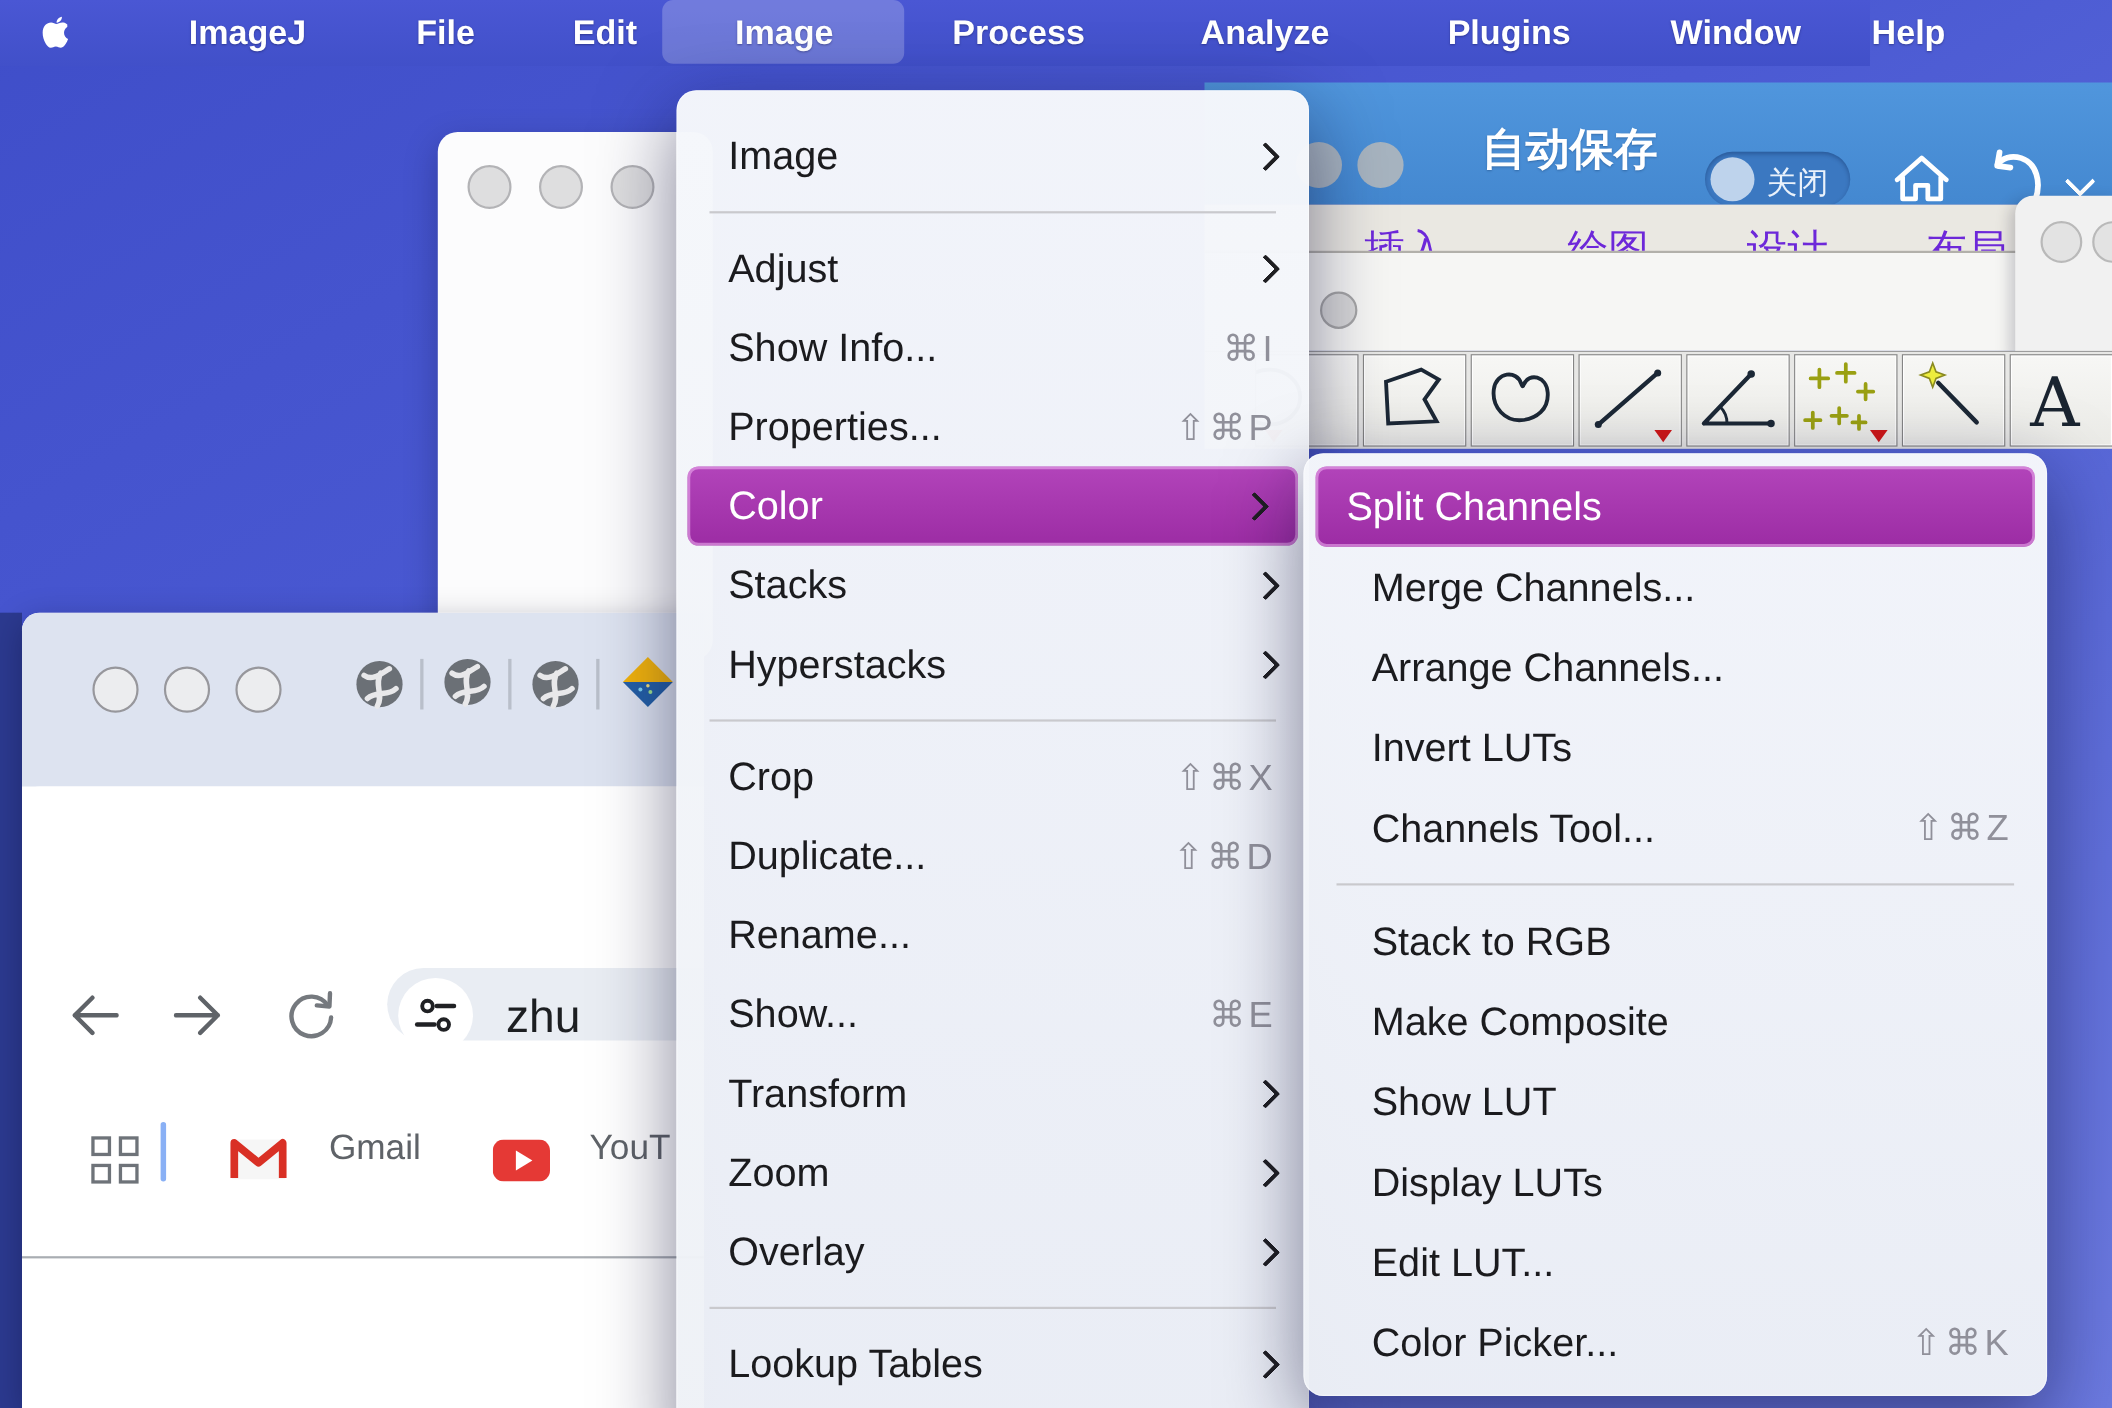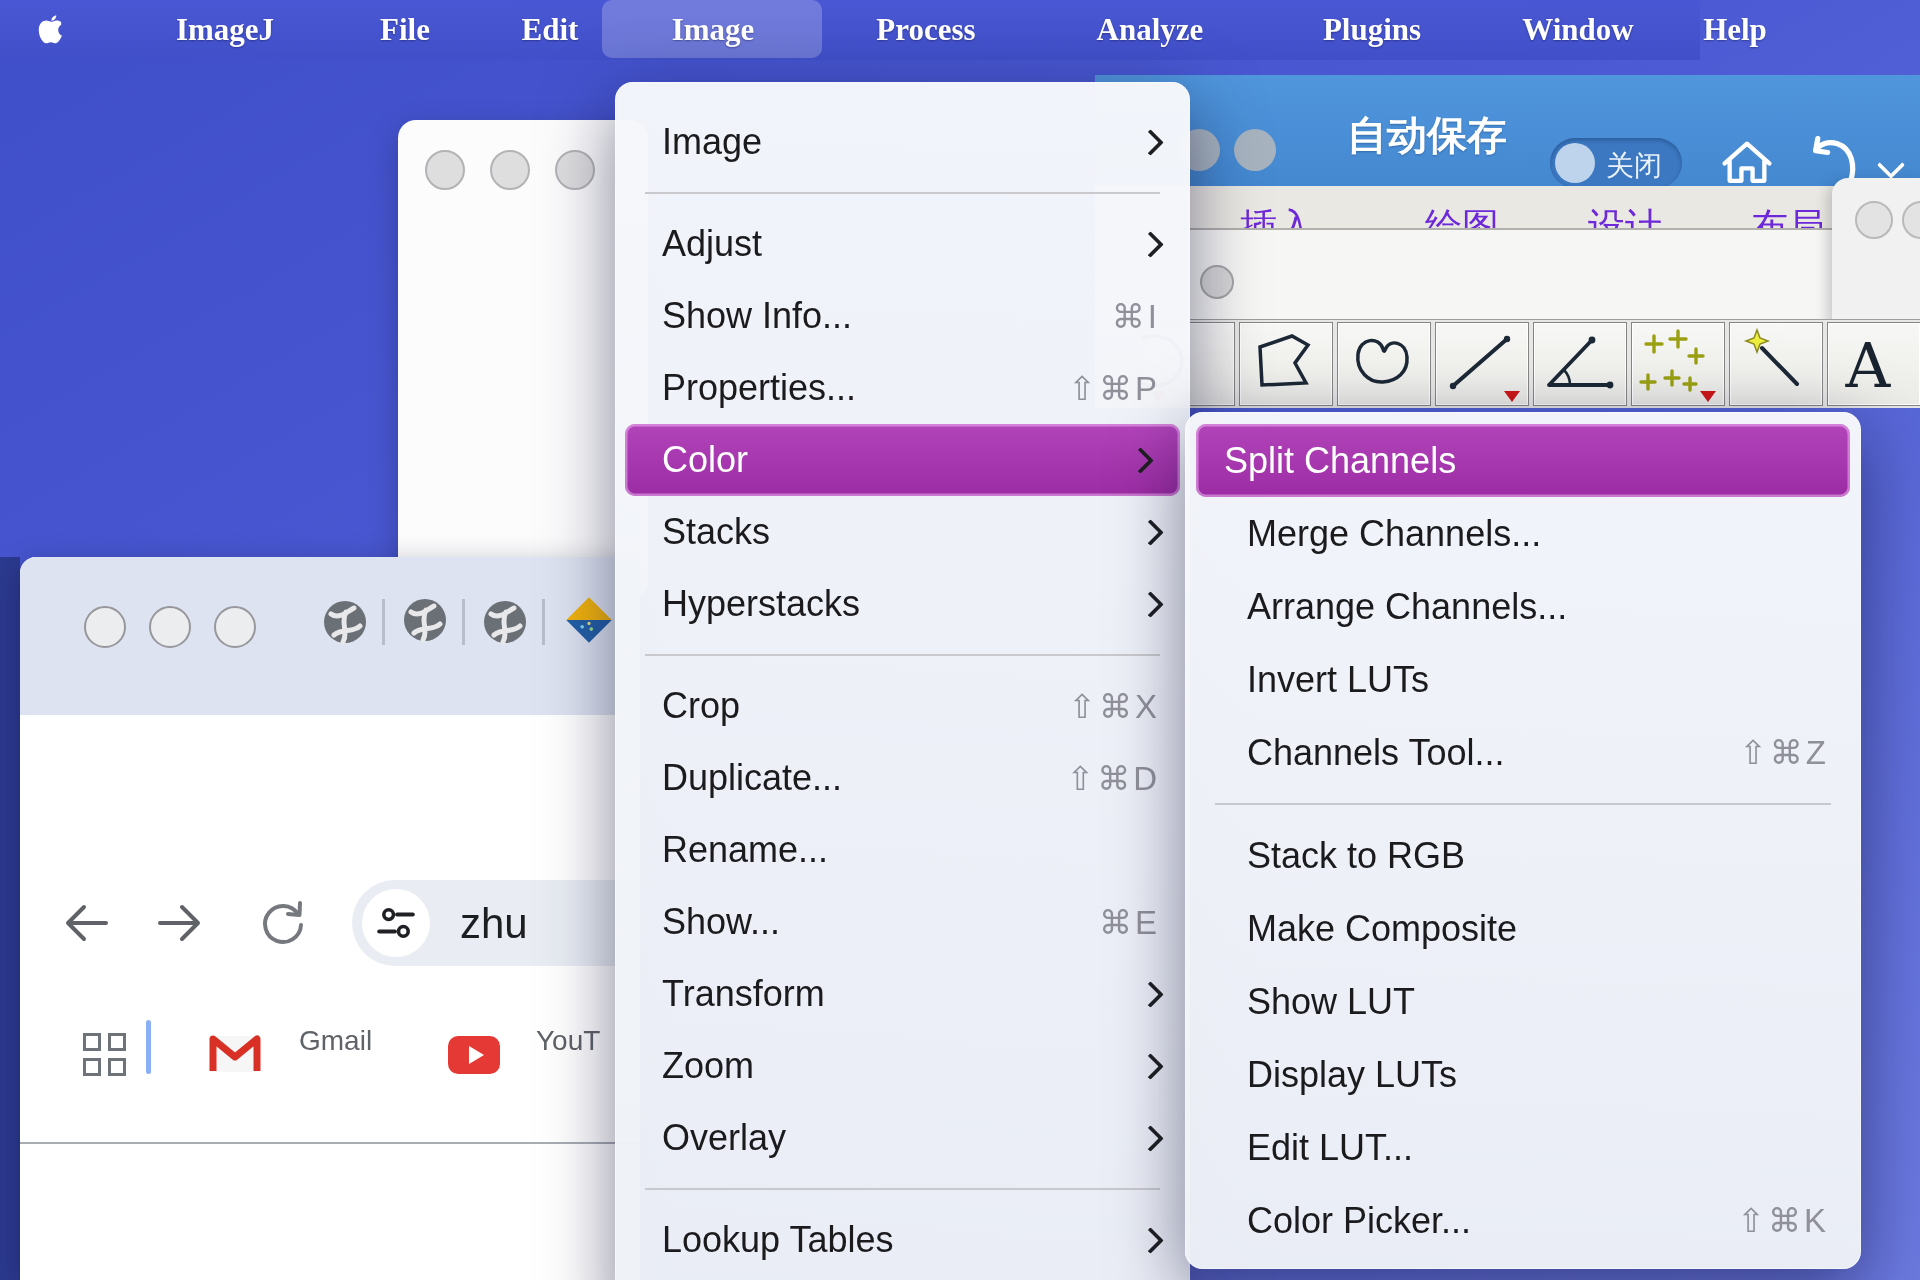--- a/index.html
+++ b/index.html
@@ -8,7 +8,7 @@
          background:linear-gradient(150deg,#3f4ec9 0%,#4b5ad3 40%,#5f6eda 75%,#6c7ae0 100%);}
   
   .menubar{position:absolute;left:0;top:0;width:1700px;height:60px;
-           background:linear-gradient(#4a57d4,#4150c9);z-index:50;color:#fff;font-family:Liberation Serif, serif;}
+           background:linear-gradient(#4a57d4,#4150c9);z-index:50;color:#fff;}
   .mb-item{position:absolute;top:0;height:60px;display:flex;align-items:center;
            transform:translateX(-50%);font-size:31px;font-weight:600;white-space:nowrap;
            text-shadow:0 1px 2px rgba(0,0,40,.35);}

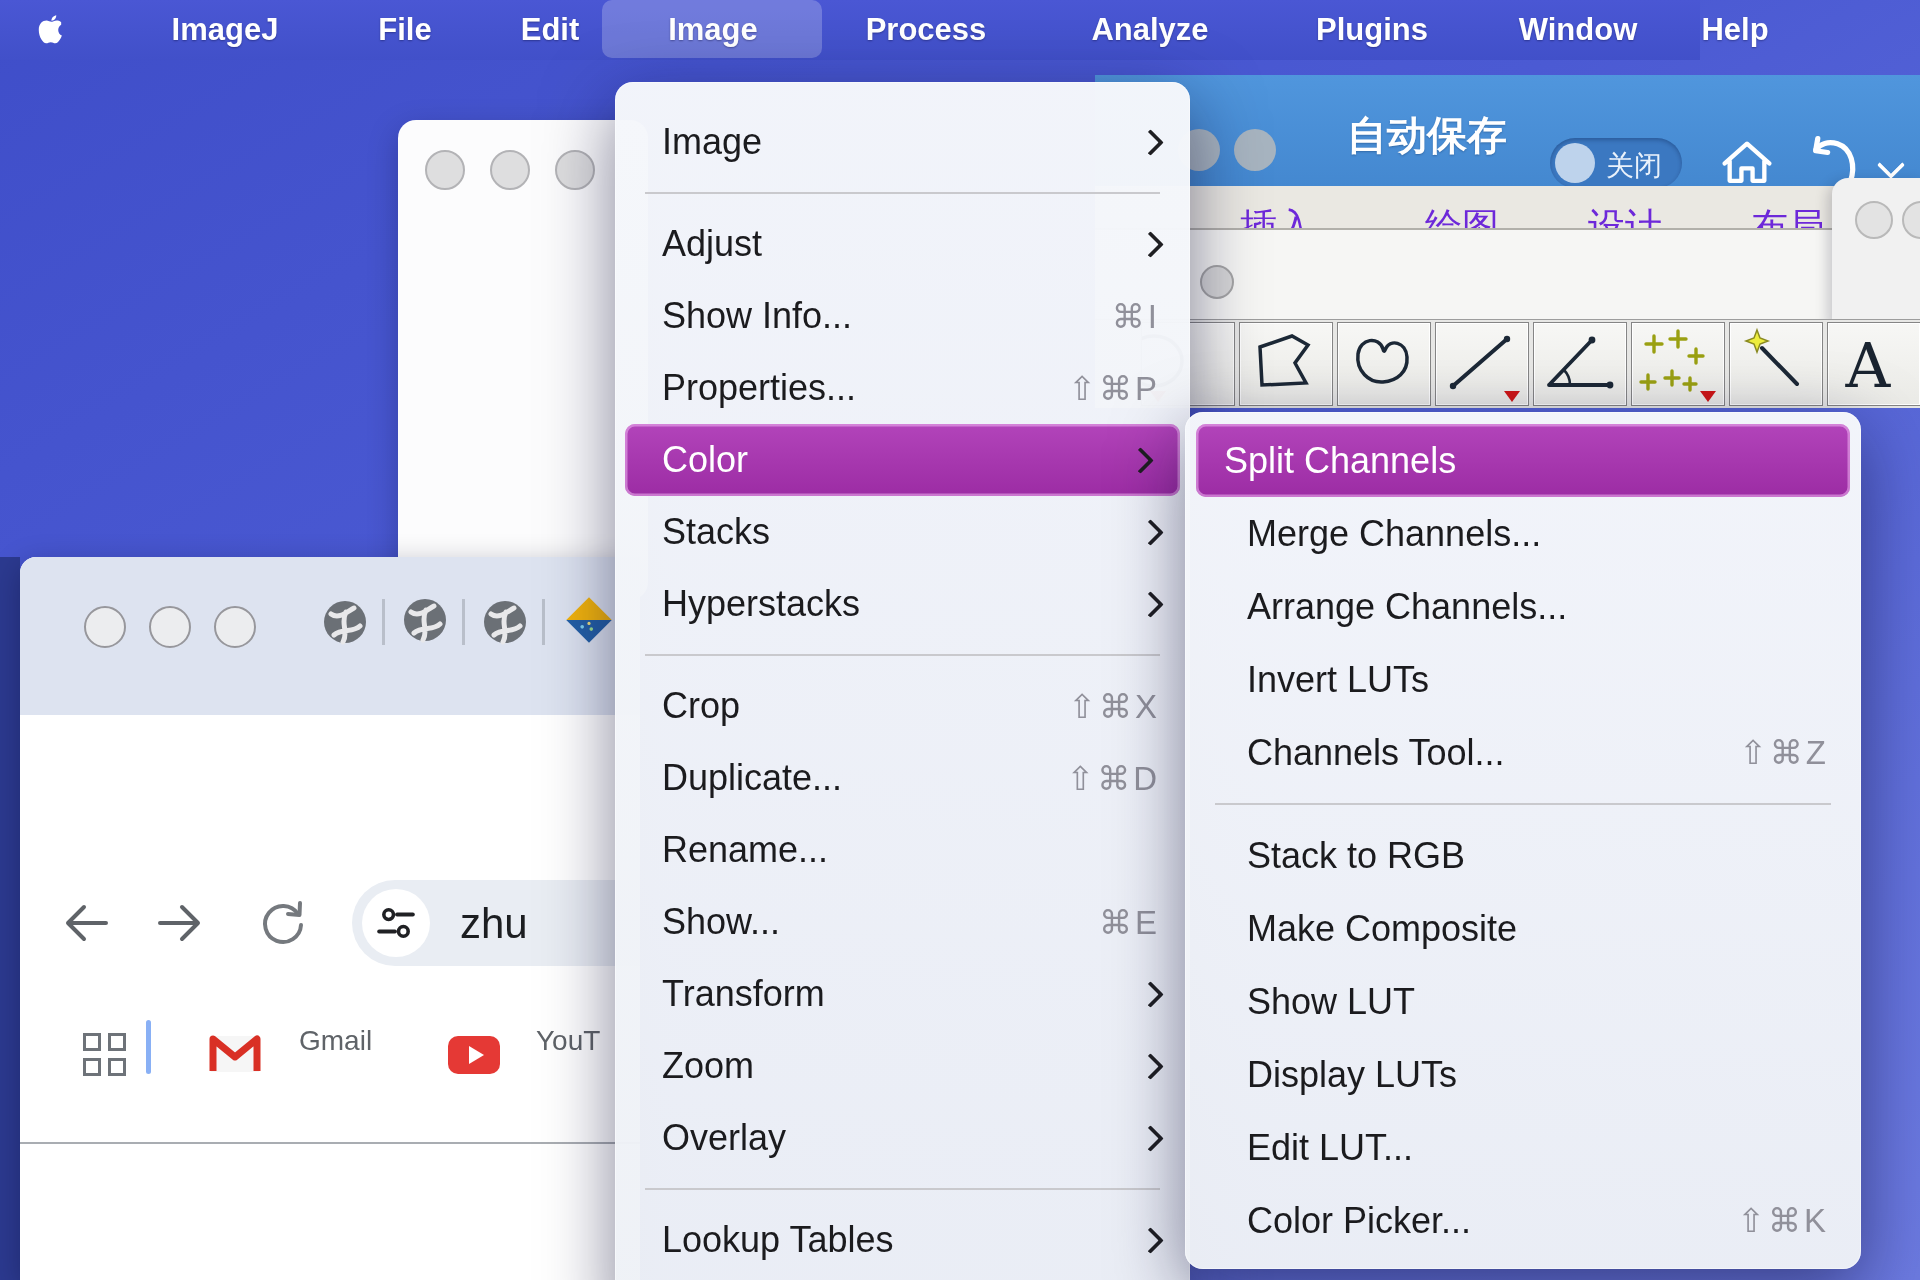--- a/index.html
+++ b/index.html
@@ -56,7 +56,7 @@
   .ext-sep{position:absolute;width:3px;height:46px;background:#b9bfca;top:42px;}
   .addr-panel{position:absolute;left:0;top:158px;width:620px;height:565px;background:#fff;border-radius:16px 16px 0 0;}
   .nav-ic{position:absolute;}
-  .omnibox{position:absolute;left:332px;top:165px;width:300px;height:86px;border-radius:44px 0 0 44px;
+  .omnibox{position:absolute;left:332px;top:165px;width:300px;height:66px;border-radius:44px 0 0 44px;
            background:#e9edf3;}
   .omni-circ{position:absolute;left:10px;top:9px;width:68px;height:68px;border-radius:50%;background:#fff;
              display:flex;align-items:center;justify-content:center;}

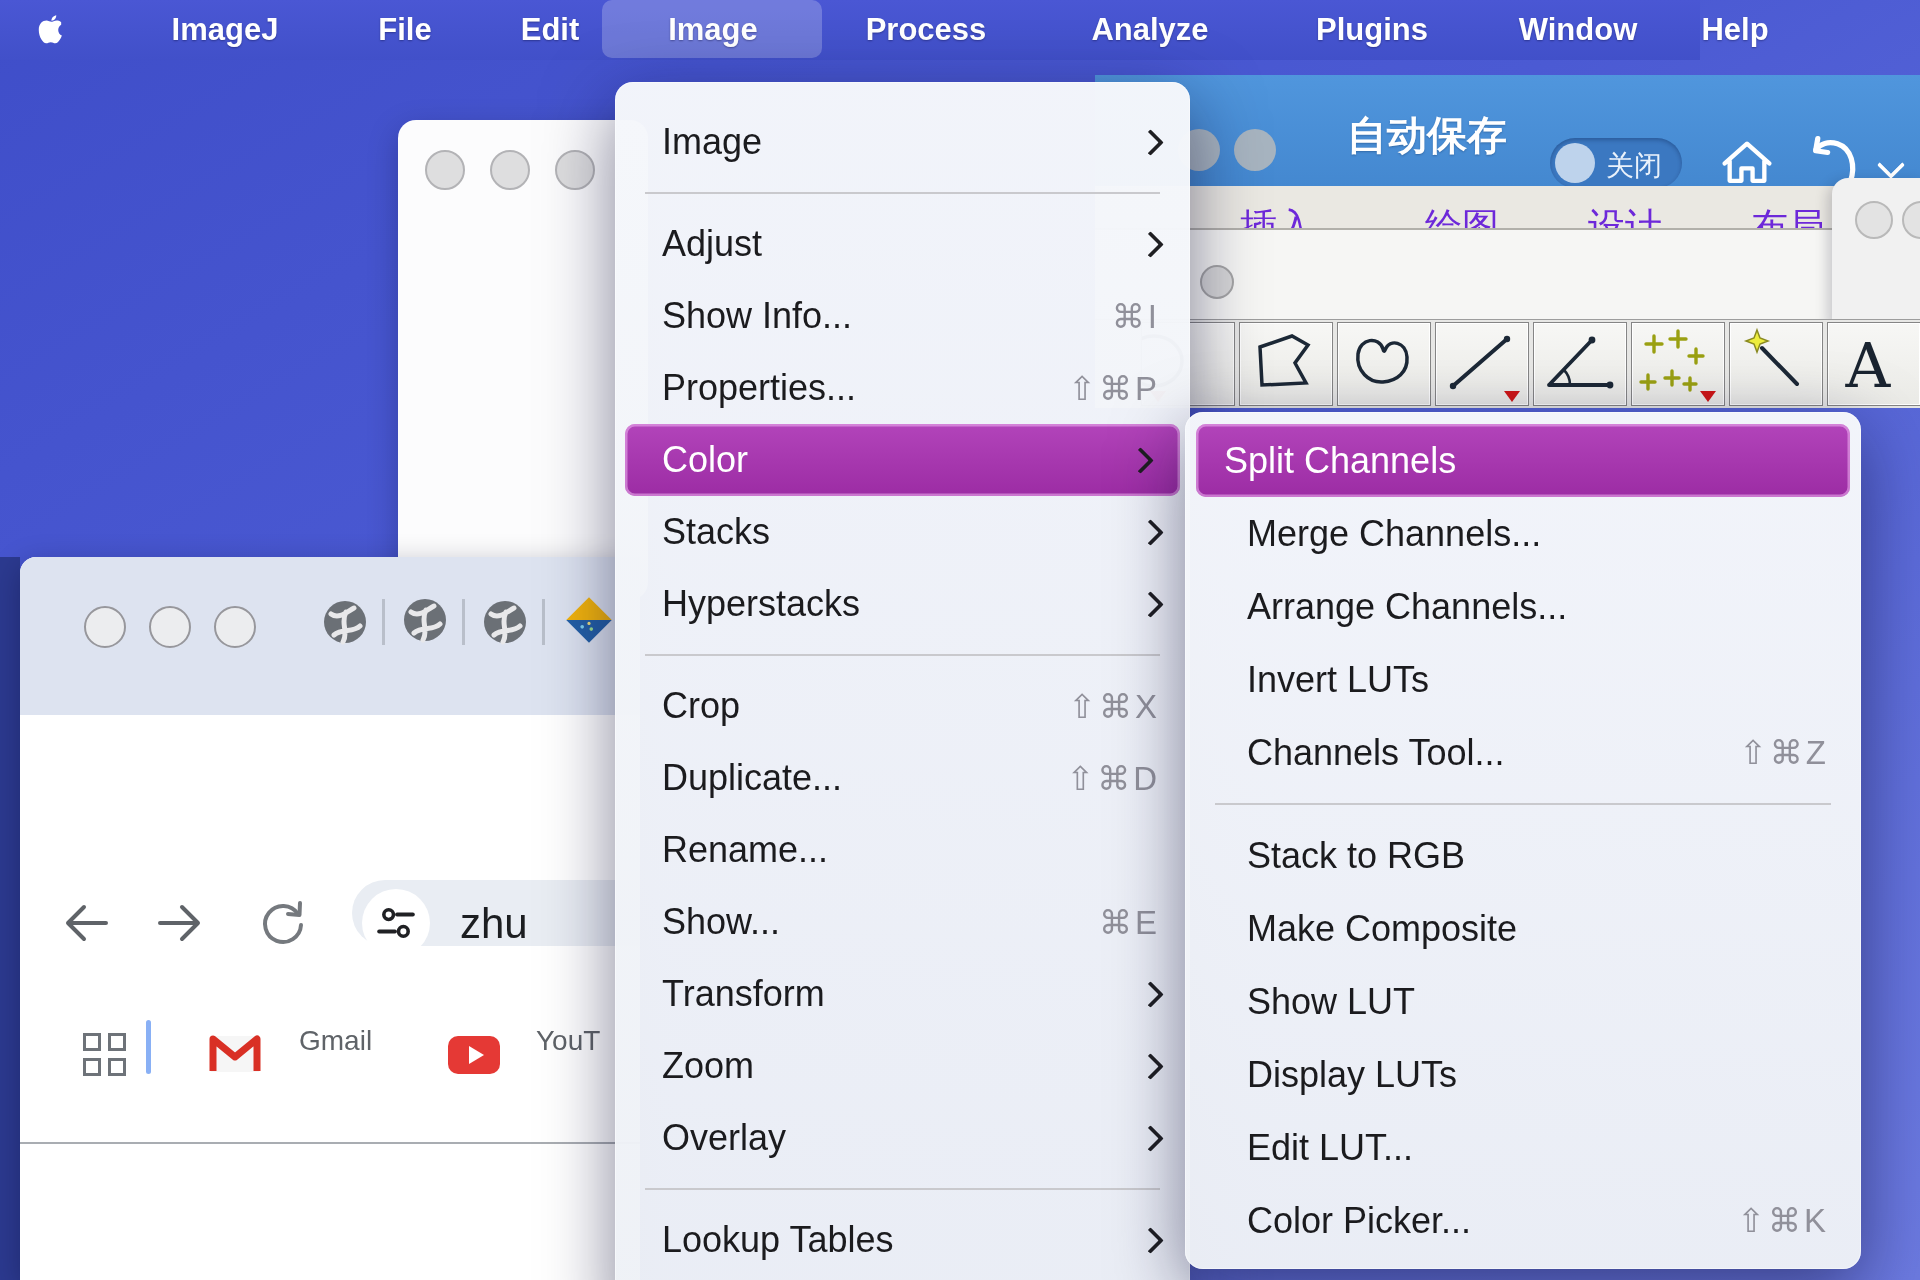--- a/index.html
+++ b/index.html
@@ -61,7 +61,7 @@
   .omni-circ{position:absolute;left:10px;top:9px;width:68px;height:68px;border-radius:50%;background:#fff;
              display:flex;align-items:center;justify-content:center;}
   .omni-text{position:absolute;left:108px;top:20px;font-size:42px;color:#1c1e21;}
-  .bm-label{position:absolute;top:310px;font-size:28px;color:#5f6368;}
+  .bm-label{position:absolute;top:310px;font-size:32px;color:#5f6368;}
   .bm-bar{position:absolute;left:126px;top:305px;width:5px;height:54px;background:#89b0f5;border-radius:3px;}
   .grid-ic{position:absolute;left:63px;top:318px;width:44px;height:44px;display:grid;
            grid-template-columns:18px 18px;grid-template-rows:18px 18px;gap:7px;}

